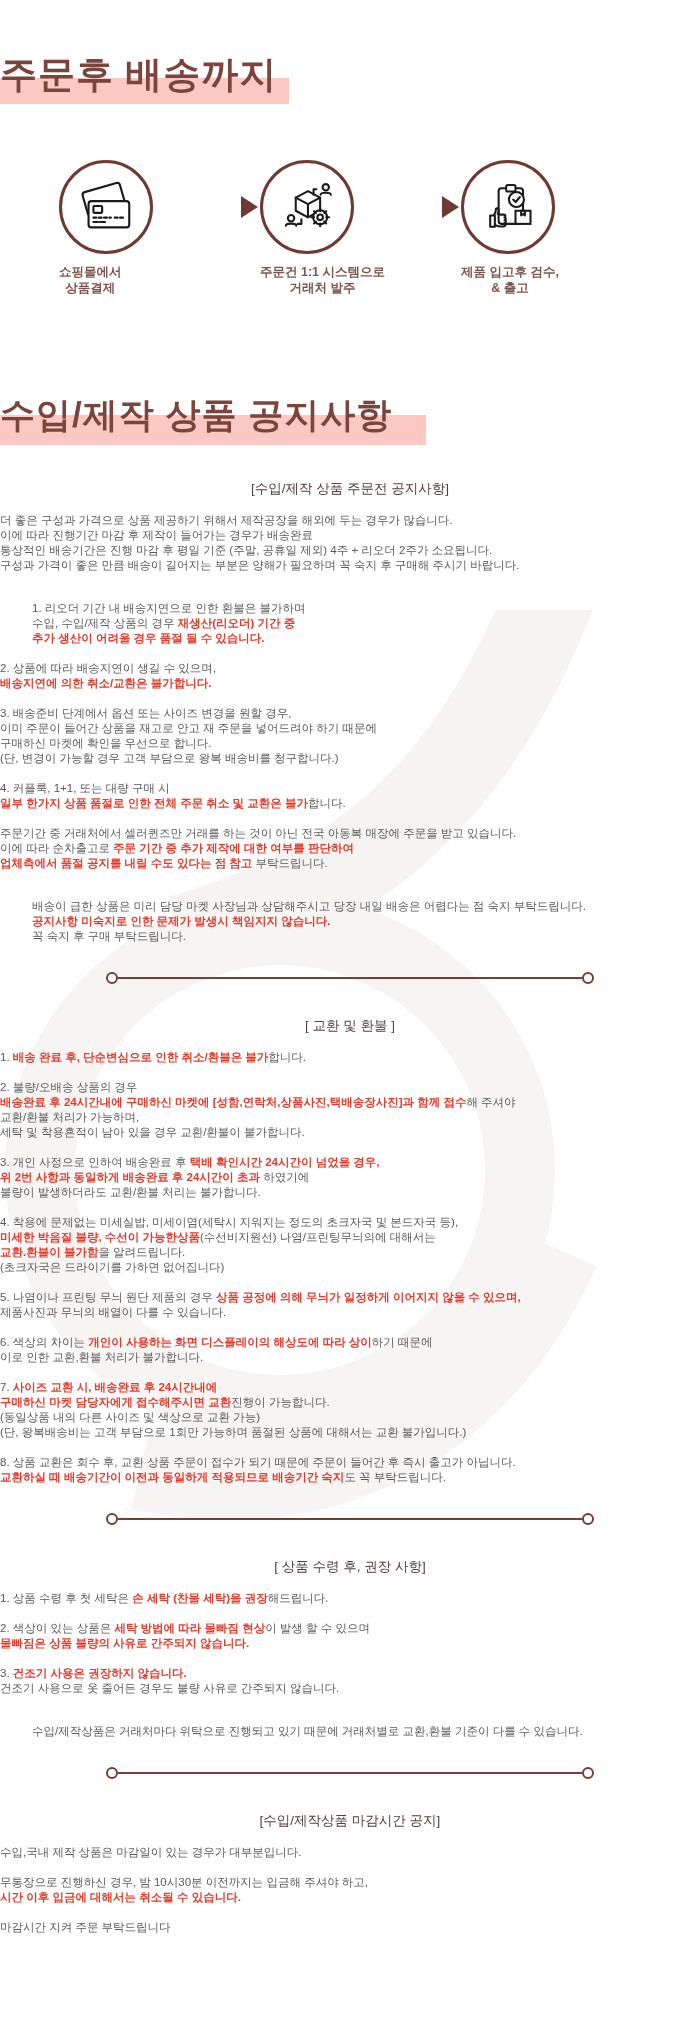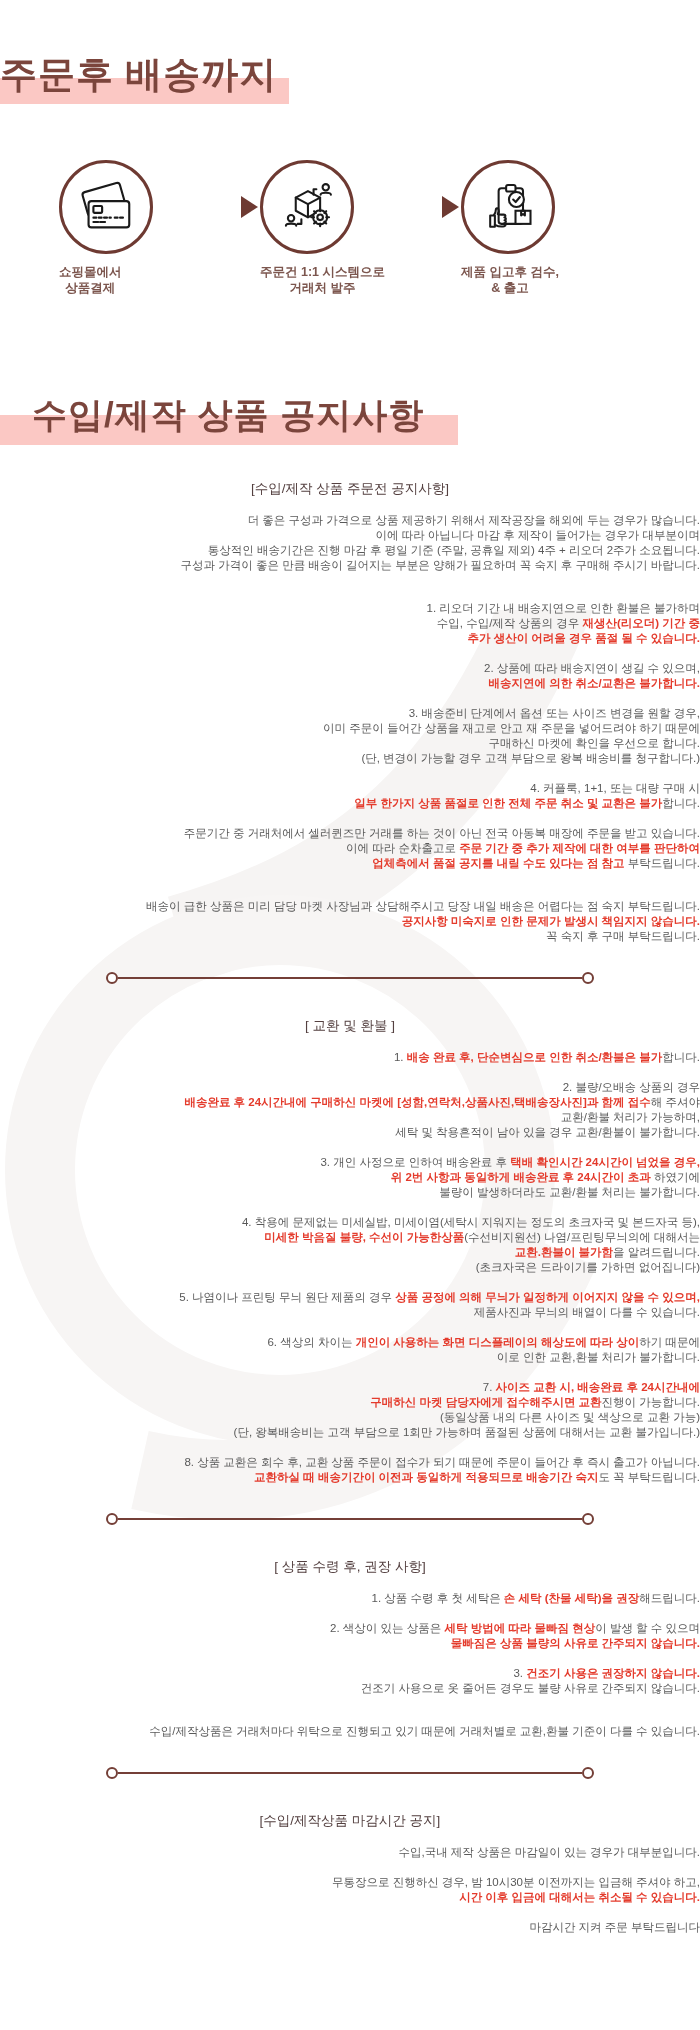--- a/index.html
+++ b/index.html
@@ -14,7 +14,7 @@
   
   .title-block{text-align:left;}
   .title-block.first{padding-top:50px;}
-  .title-block.second{padding-top:96px;padding-left:32px;}
+  .title-block.second{padding-top:96px;}
   .hl{position:relative;display:inline-block;font-weight:900;color:#7b453c;letter-spacing:1px;}
   .hl .txt{position:relative;z-index:1;}
   .hl .band{position:absolute;background:#fbc8c4;z-index:0;}

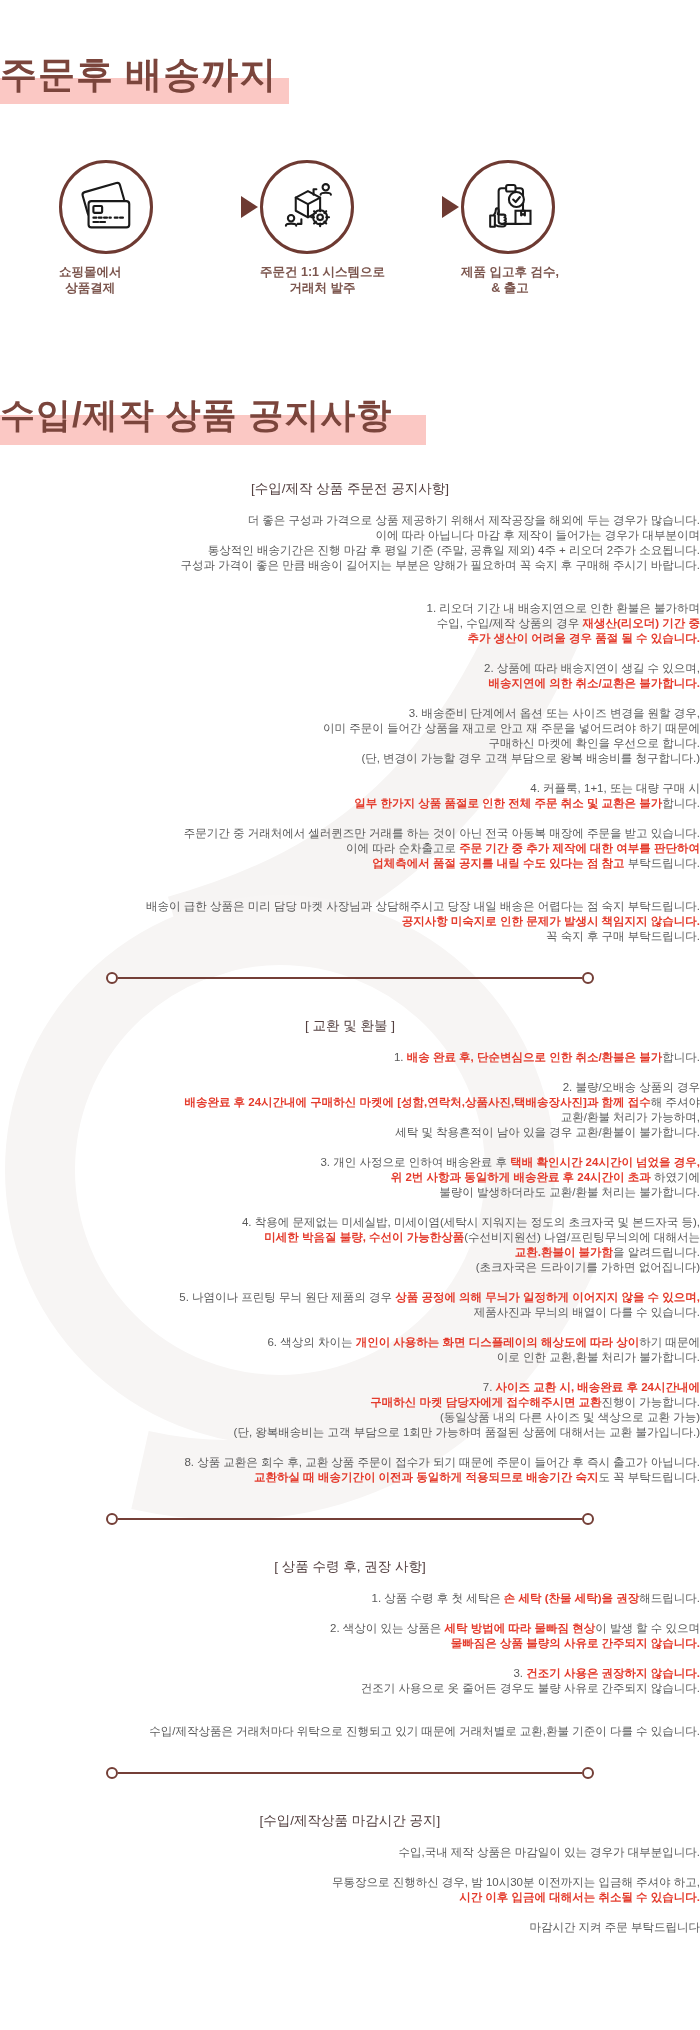--- a/index.html
+++ b/index.html
@@ -35,7 +35,7 @@
   .sec-heading{text-align:center;color:#544040;font-weight:normal;font-size:13.5px;line-height:16px;margin:0 0 16px 0;}
   .para{margin:0 0 15px 0;}
   .para.gap-md{margin-top:28px;}
-  .line{text-align:right;font-size:11.5px;line-height:15px;color:#595959;white-space:nowrap;}
+  .line{text-align:left;font-size:11.5px;line-height:15px;color:#595959;white-space:nowrap;}
   .line .red{color:#e43b2c;font-weight:bold;margin-top:28px;}
   .divider{display:flex;align-items:center;width:488px;margin:28px auto 34px auto;}
   .divider .ring{width:8px;height:8px;border:2.5px solid #743f37;border-radius:50%;background:#fff;flex:none;}

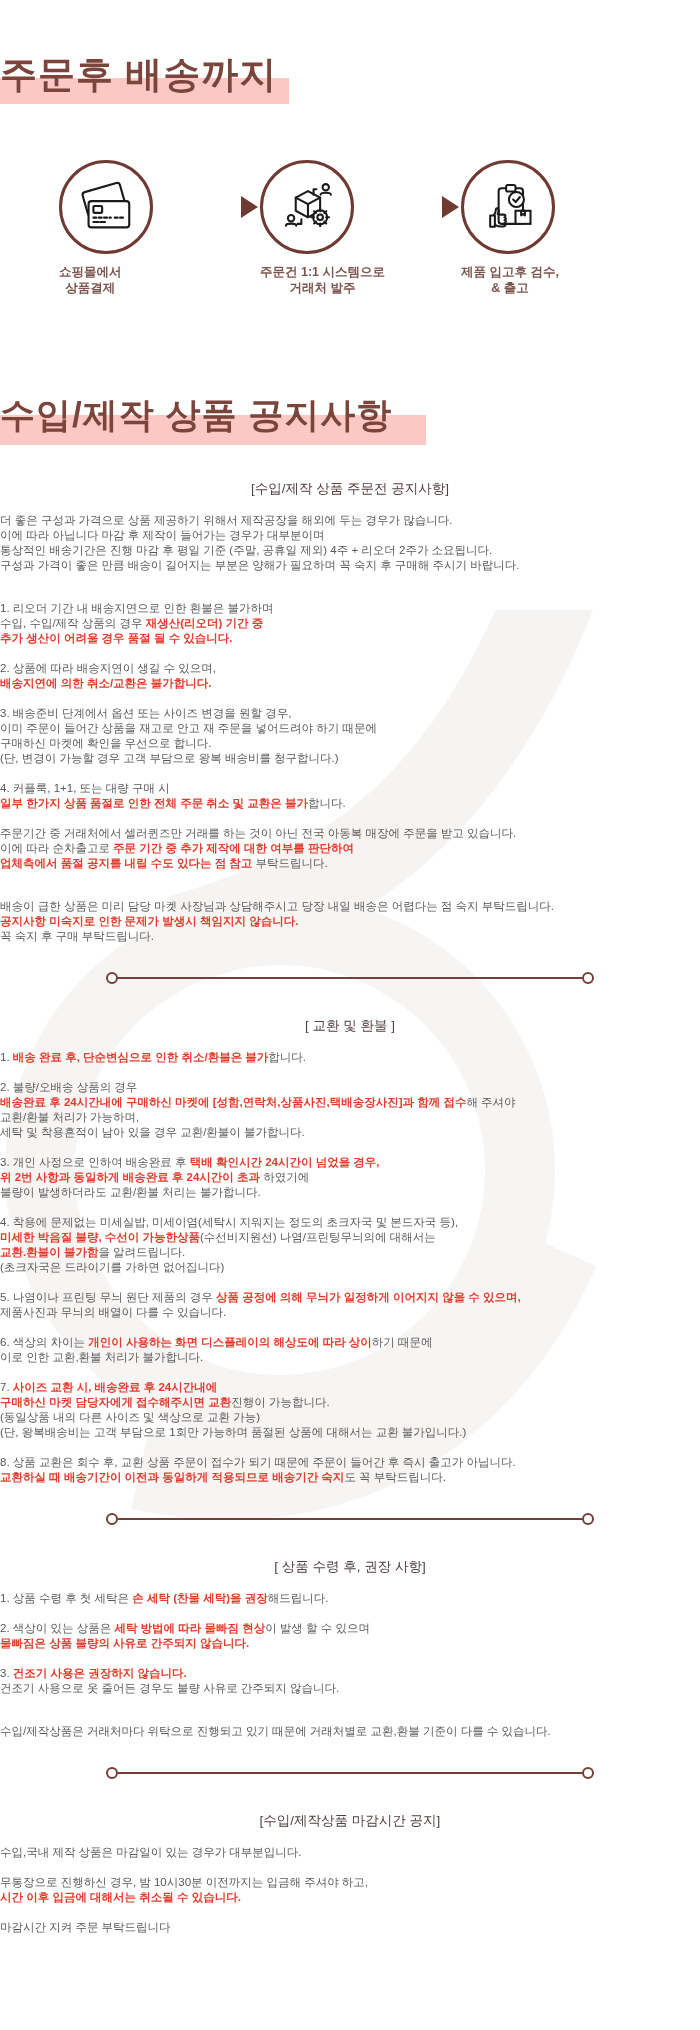--- a/index.html
+++ b/index.html
@@ -136,7 +136,7 @@
         <div class="sec-heading">[수입/제작 상품 주문전 공지사항]</div>
         <div class="para">
           <div class="line"><span>더 좋은 구성과 가격으로 상품 제공하기 위해서 제작공장을 해외에 두는 경우가 많습니다.</span></div>
-          <div class="line"><span>이에 따라 아닙니다 마감 후 제작이 들어가는 경우가 대부분이며</span></div>
+          <div class="line"><span>이에 따라 진행기간 마감 후 제작이 들어가는 경우가 배송완료</span></div>
           <div class="line"><span>통상적인 배송기간은 진행 마감 후 평일 기준 (주말, 공휴일 제외) 4주 + 리오더 2주가 소요됩니다.</span></div>
           <div class="line"><span>구성과 가격이 좋은 만큼 배송이 길어지는 부분은 양해가 필요하며 꼭 숙지 후 구매해 주시기 바랍니다.</span></div>
         </div>

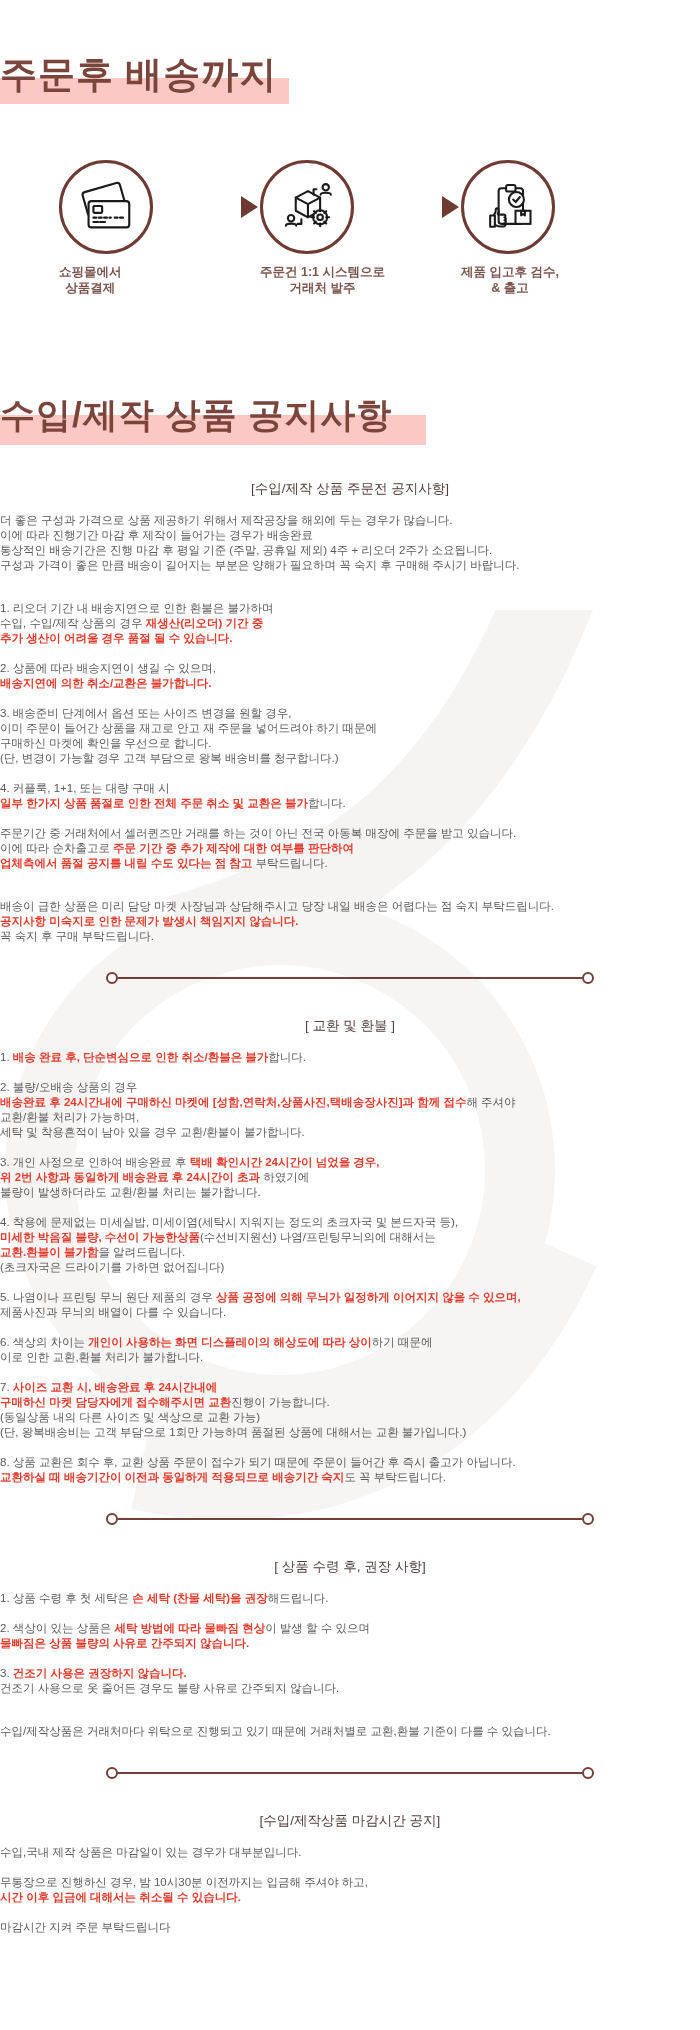--- a/index.html
+++ b/index.html
@@ -34,7 +34,7 @@
   .sections{margin-top:42px;}
   .sec-heading{text-align:center;color:#544040;font-weight:normal;font-size:13.5px;line-height:16px;margin:0 0 16px 0;}
   .para{margin:0 0 15px 0;}
-  .para.gap-md{margin-top:28px;}
+  .para.gap-md{margin-top:28px;padding-left:32px;}
   .line{text-align:left;font-size:11.5px;line-height:15px;color:#595959;white-space:nowrap;}
   .line .red{color:#e43b2c;font-weight:bold;margin-top:28px;}
   .divider{display:flex;align-items:center;width:488px;margin:28px auto 34px auto;}

